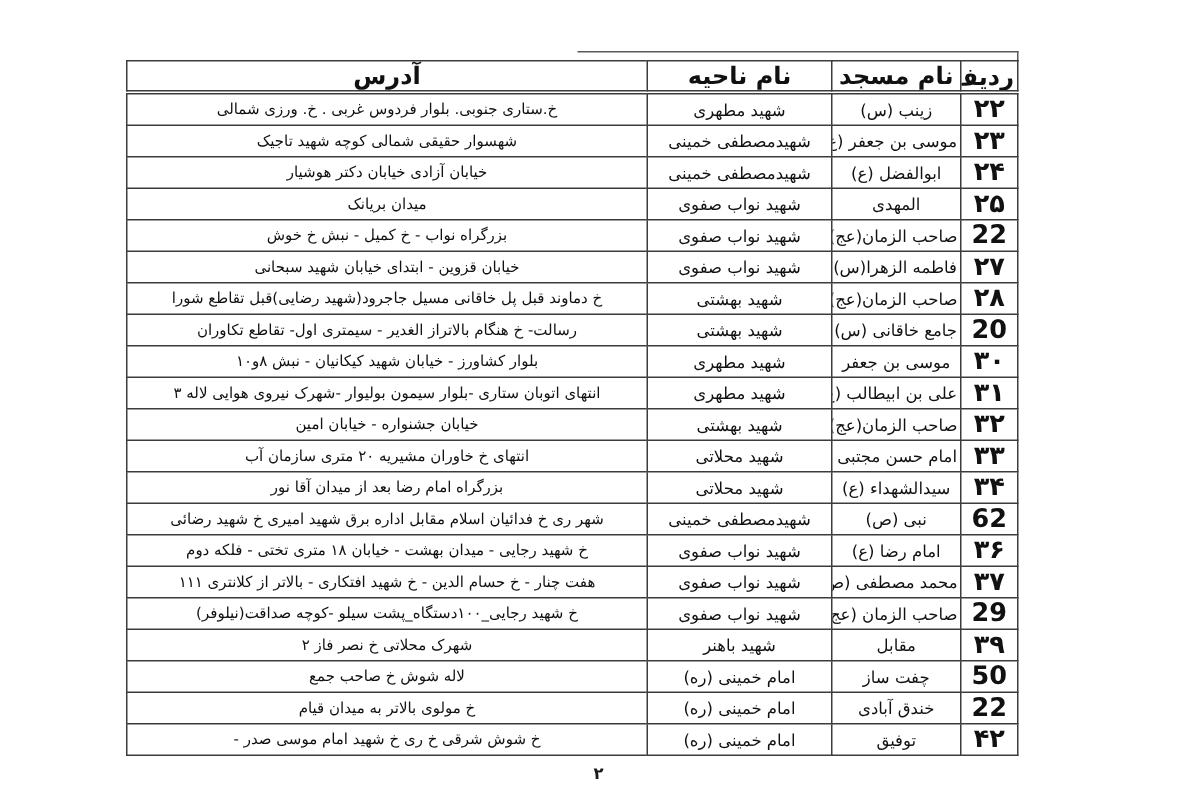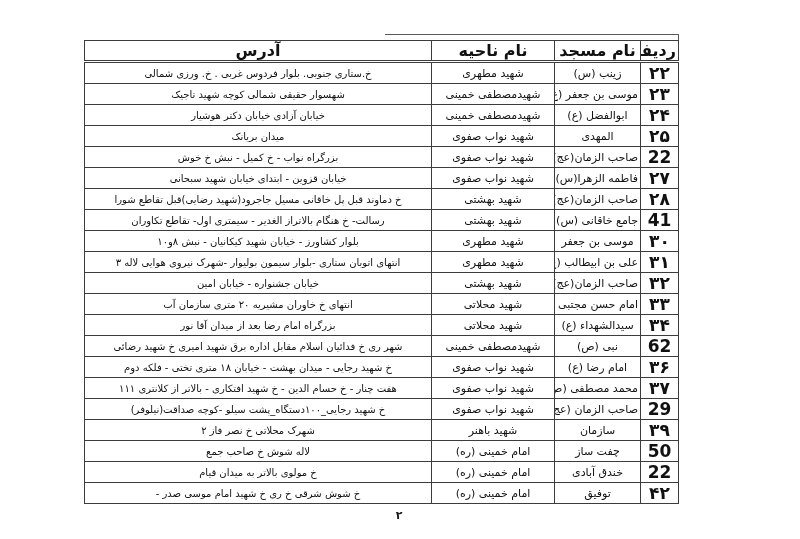--- a/index.html
+++ b/index.html
@@ -156,7 +156,7 @@
           <td class="col-address">خ دماوند قبل پل خاقانی مسيل جاجرود(شهيد رضايی)قبل تقاطع شورا</td>
         </tr>
         <tr>
-          <td class="col-radif">41</td>
+          <td class="col-radif">20</td>
           <td class="col-mosque">جامع خاقانی (س)</td>
           <td class="col-district">شهيد بهشتی</td>
           <td class="col-address">رسالت- خ هنگام بالاتراز الغدير - سيمتری اول- تقاطع تکاوران</td>

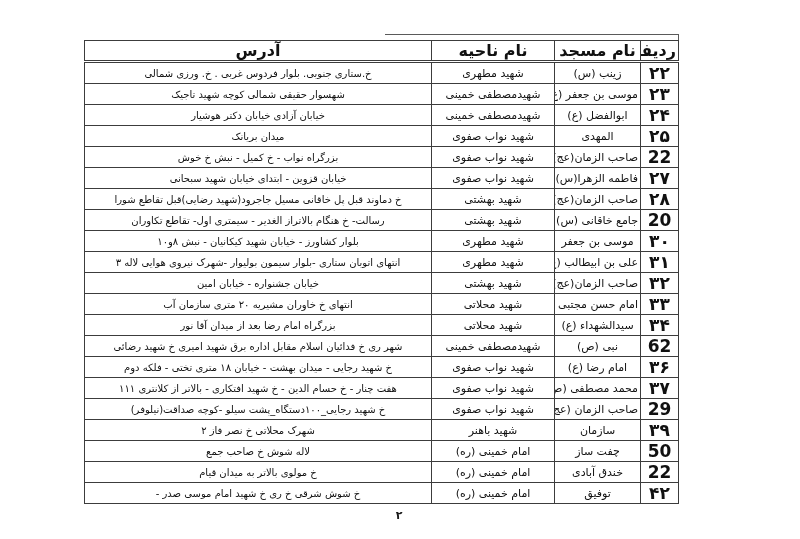--- a/index.html
+++ b/index.html
@@ -217,7 +217,7 @@
         </tr>
         <tr>
           <td class="col-radif">۳۹</td>
-          <td class="col-mosque">سازمان</td>
+          <td class="col-mosque">مقابل</td>
           <td class="col-district">شهيد باهنر</td>
           <td class="col-address">شهرک محلاتی خ نصر فاز ۲</td>
         </tr>

